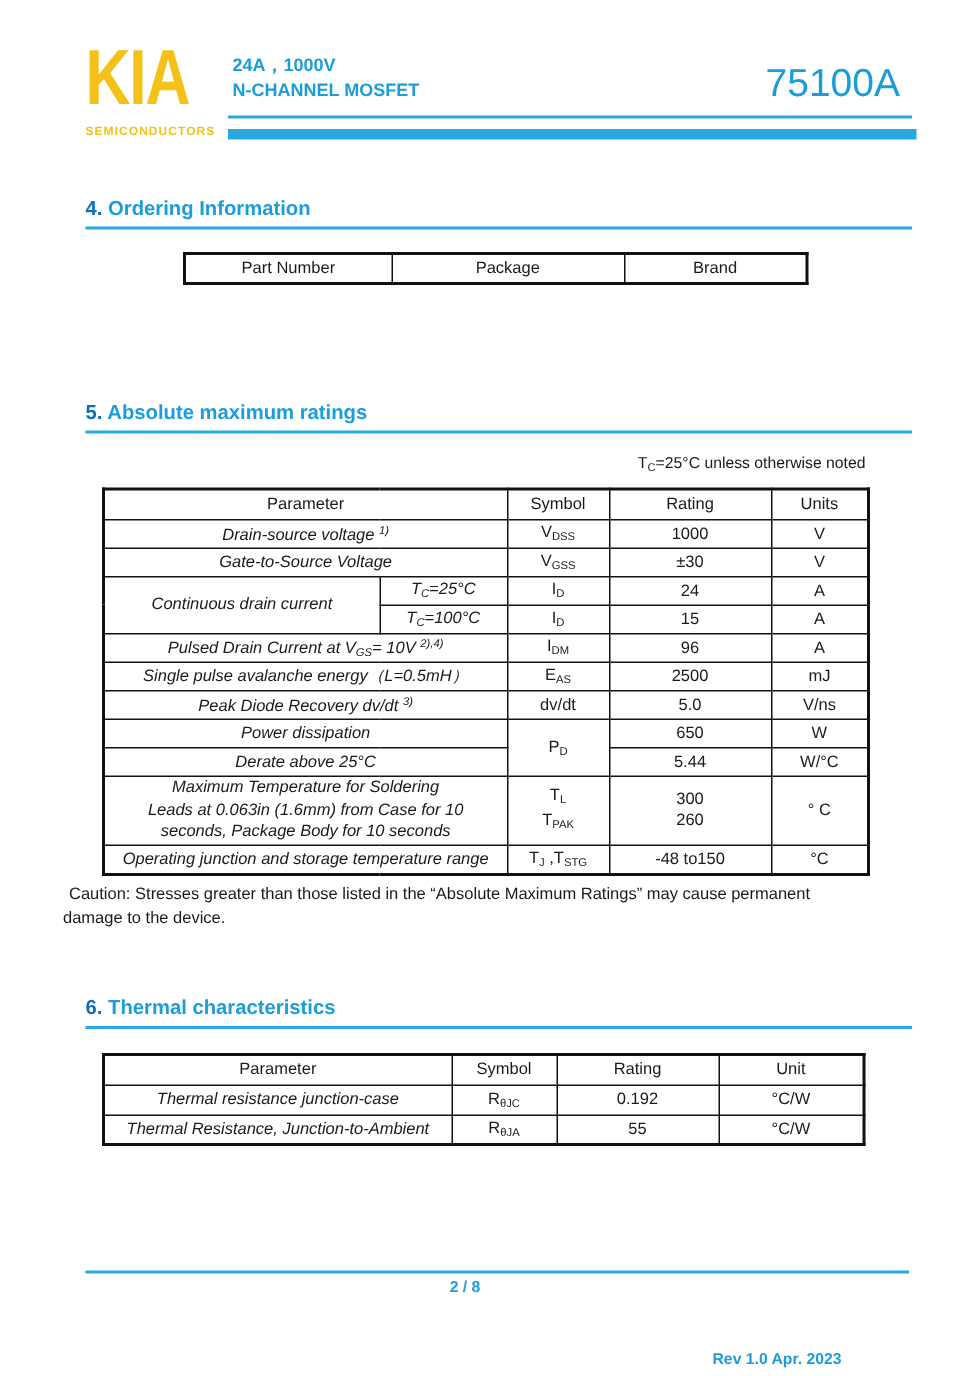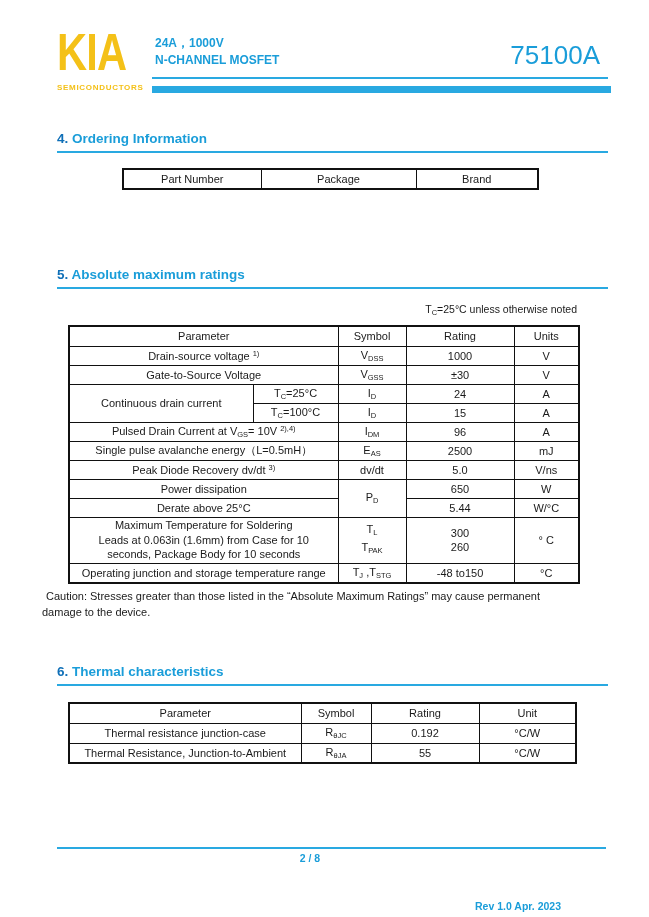--- a/index.html
+++ b/index.html
@@ -43,7 +43,7 @@
     border:1px solid #111; font-size:11px; padding:0; text-align:center;
     vertical-align:middle; overflow:hidden; color:#1a1a1a;
   }
-  td.pl { text-align:left; padding-left:5px; }
+  td.pl { text-align:left; padding-left:5px;font-style:italic; }
   .sb { font-size:7.5px; vertical-align:-2px; }
   .sp { font-size:7.5px; vertical-align:4px; }
   .amr-note { position:absolute; right:72px; top:303px; font-size:10.5px; color:#1a1a1a; }

